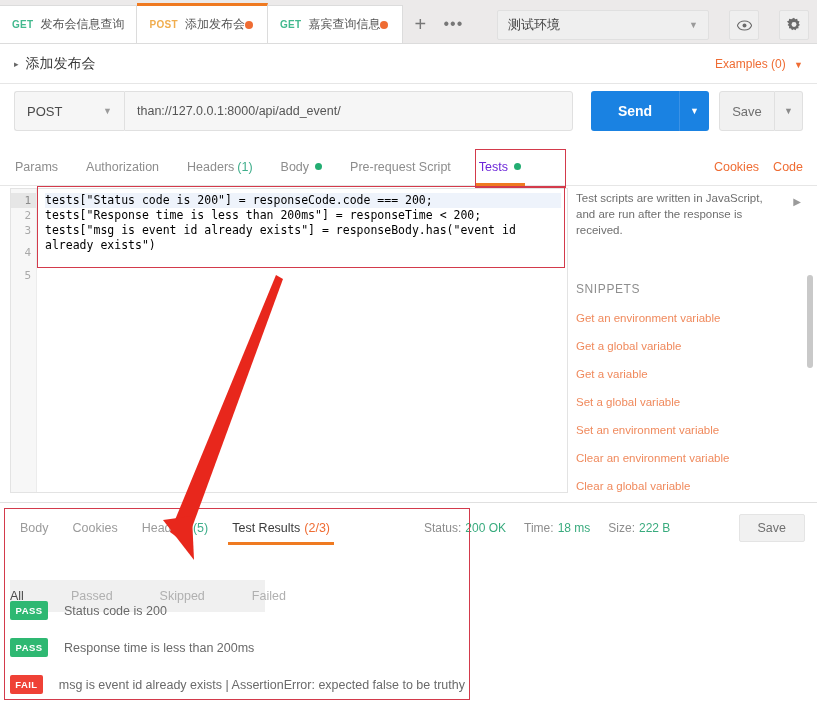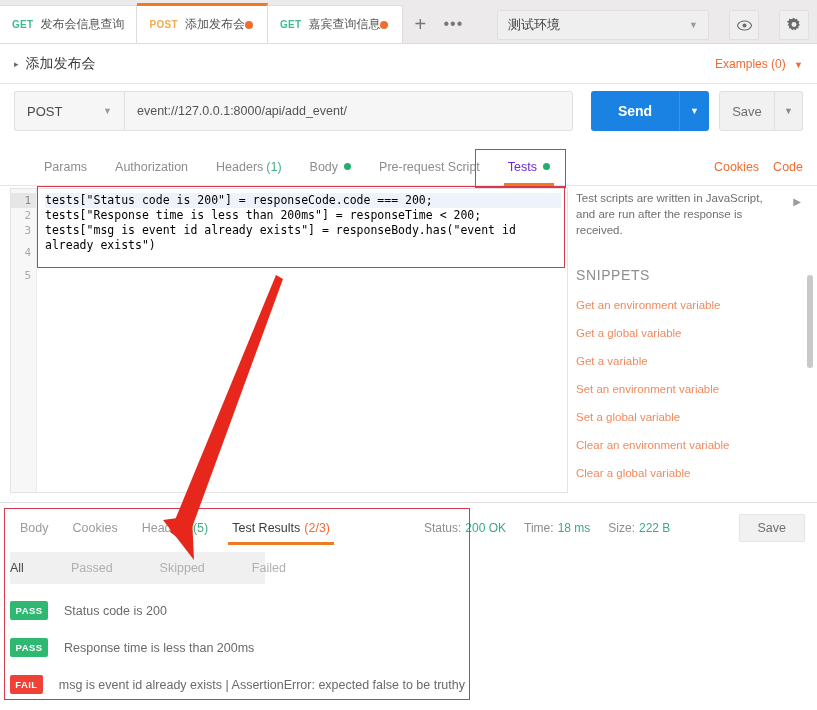--- a/index.html
+++ b/index.html
@@ -285,7 +285,7 @@
       <span class="caret">▼</span>
     </div>
     <div class="urlbox">
-      <span title="Enter request URL">event://127.0.0.1:8000/api/add_event/</span>
+      <span title="Enter request URL">than://127.0.0.1:8000/api/add_event/</span>
     </div>
     <div class="sendwrap">
       <div class="sendbtn">Send</div>

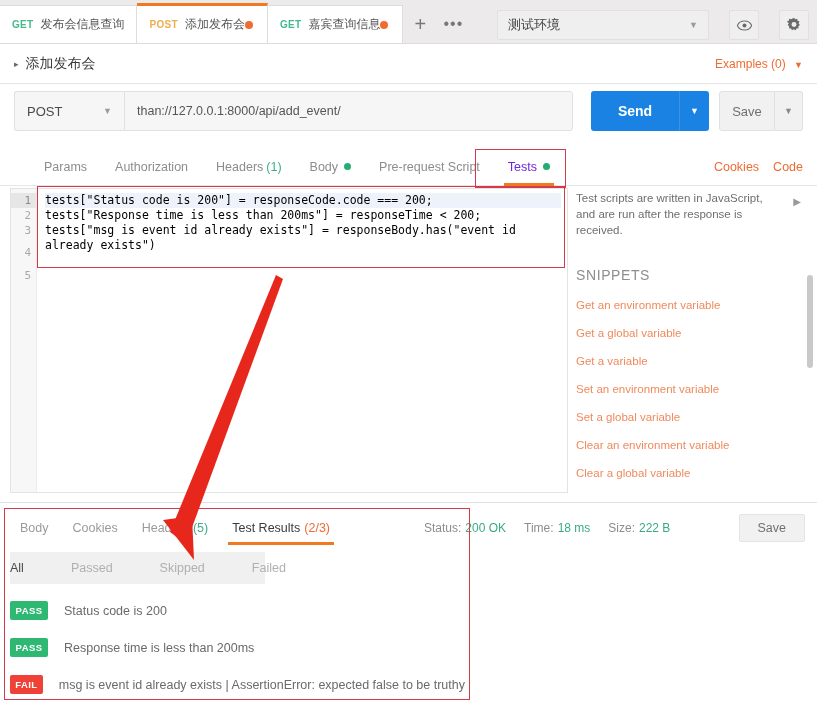--- a/index.html
+++ b/index.html
@@ -109,7 +109,7 @@
   .subtabs {
     position:absolute; left:0; top:148px; width:817px; height:38px;
     display:flex; align-items:center; border-bottom:1px solid #e6e6e6;
-    padding-left:30px;
+    padding-left:1px;
   }
   .stab {
     position:relative; height:38px; display:flex; align-items:center;

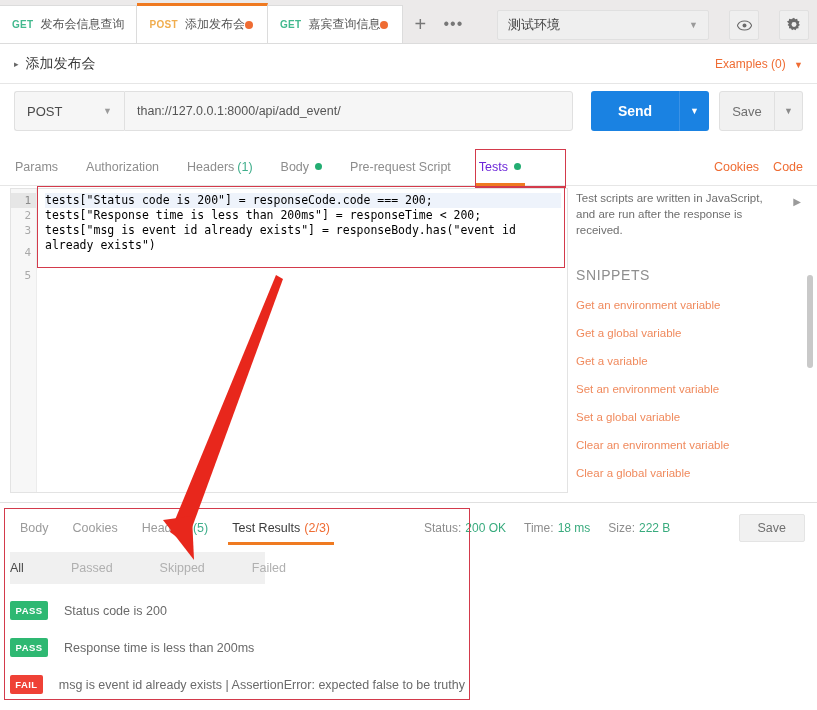--- a/index.html
+++ b/index.html
@@ -159,7 +159,7 @@
     position:absolute; right:16px; top:6px; color:#9a9a9a; font-size:10px; cursor:pointer;
   }
   .snipttl {
-    margin-top:29px; font-size:14px; color:#8e8e8e; letter-spacing:.6px;
+    margin-top:44px; font-size:12px; color:#8e8e8e; letter-spacing:.6px;
   }
   .snip { margin-top:16px; font-size:11.5px; color:#f08a5d; cursor:pointer; }
   .editorscroll {

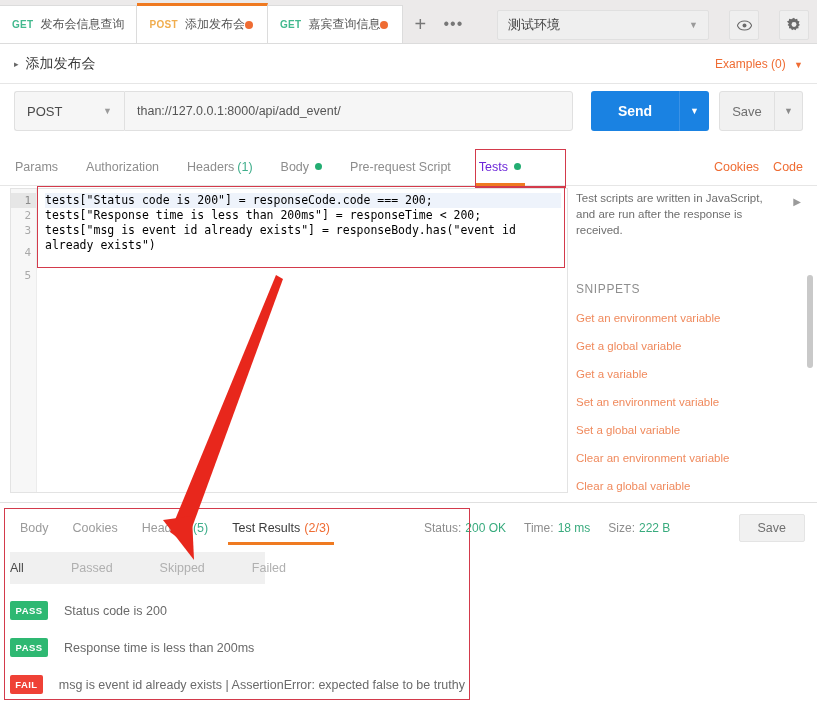--- a/index.html
+++ b/index.html
@@ -346,8 +346,8 @@
     <div class="snip">Get an environment variable</div>
     <div class="snip">Get a global variable</div>
     <div class="snip">Get a variable</div>
+    <div class="snip">Set a global variable</div>
     <div class="snip">Set an environment variable</div>
-    <div class="snip">Set a global variable</div>
     <div class="snip">Clear an environment variable</div>
     <div class="snip">Clear a global variable</div>
   </div>

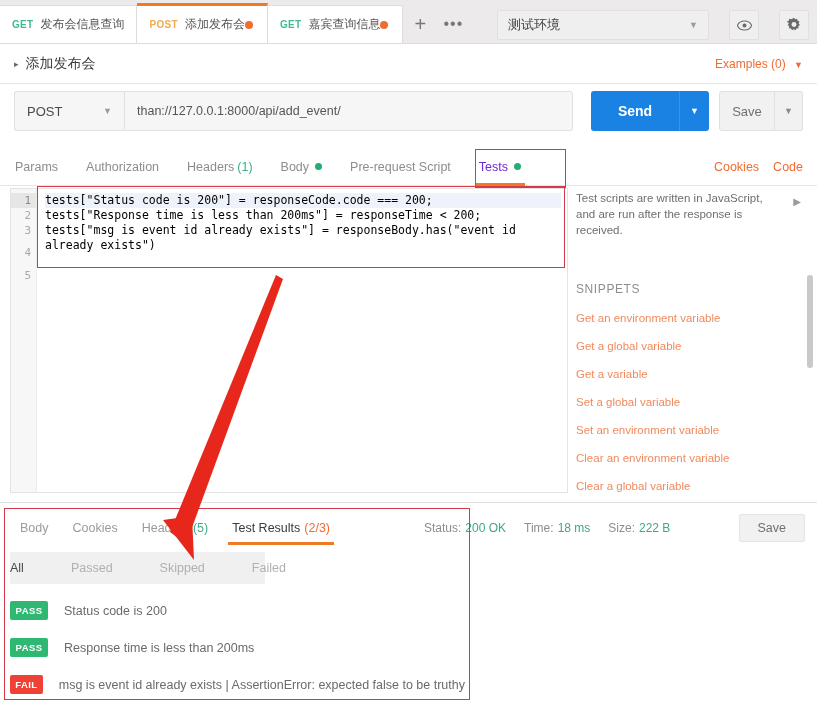--- a/index.html
+++ b/index.html
@@ -200,7 +200,7 @@
 
   
   .filterbar {
-    position:absolute; left:10px; top:552px; width:255px; height:32px;
+    position:absolute; left:10px; top:580px; width:255px; height:32px;
     background:#f0f0f0; display:flex; align-items:center;gap:47px;
   }
   .fbtn { flex:1; text-align:center; font-size:12.5px; color:#b0b0b0; cursor:pointer; }

